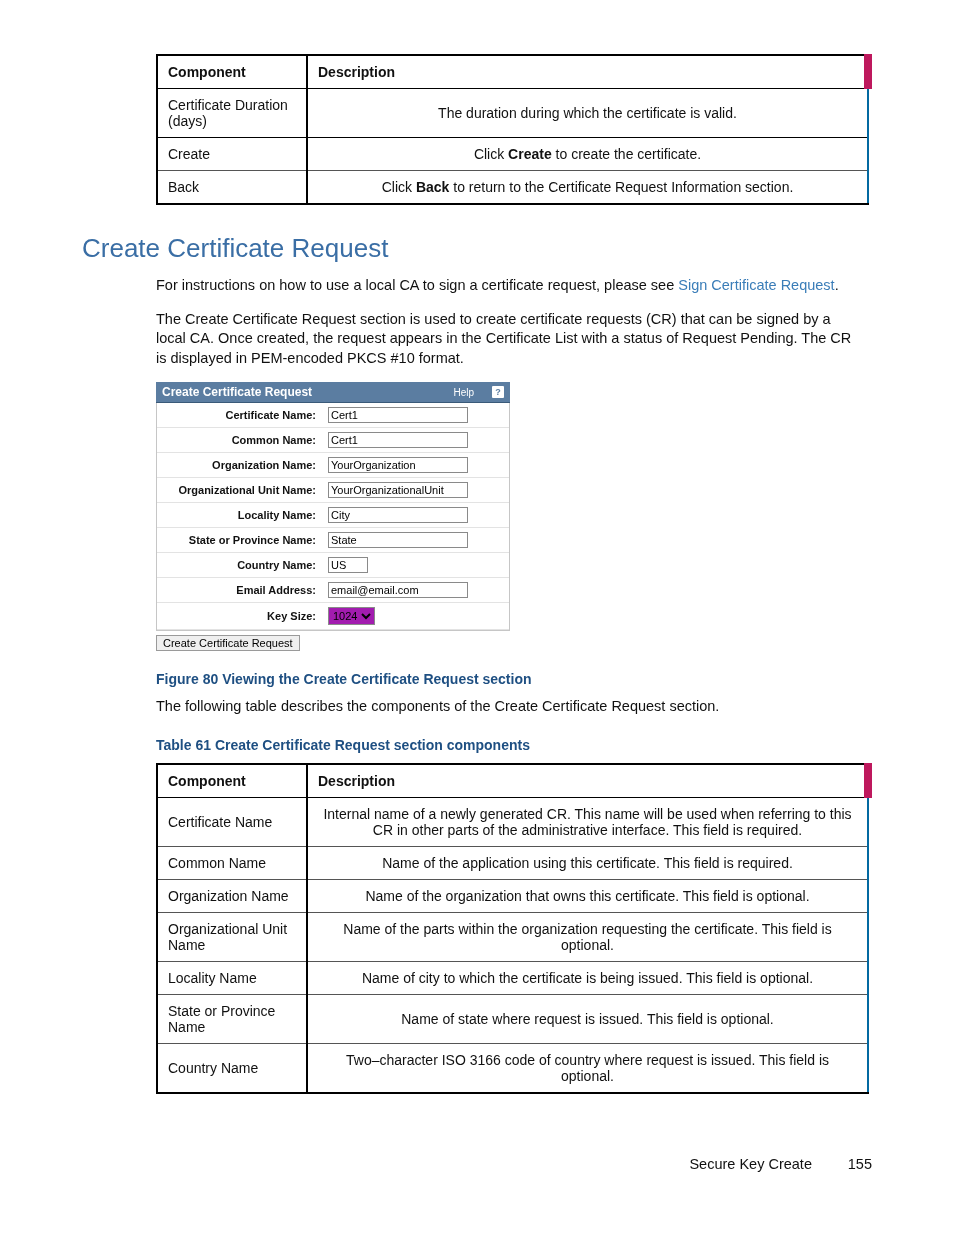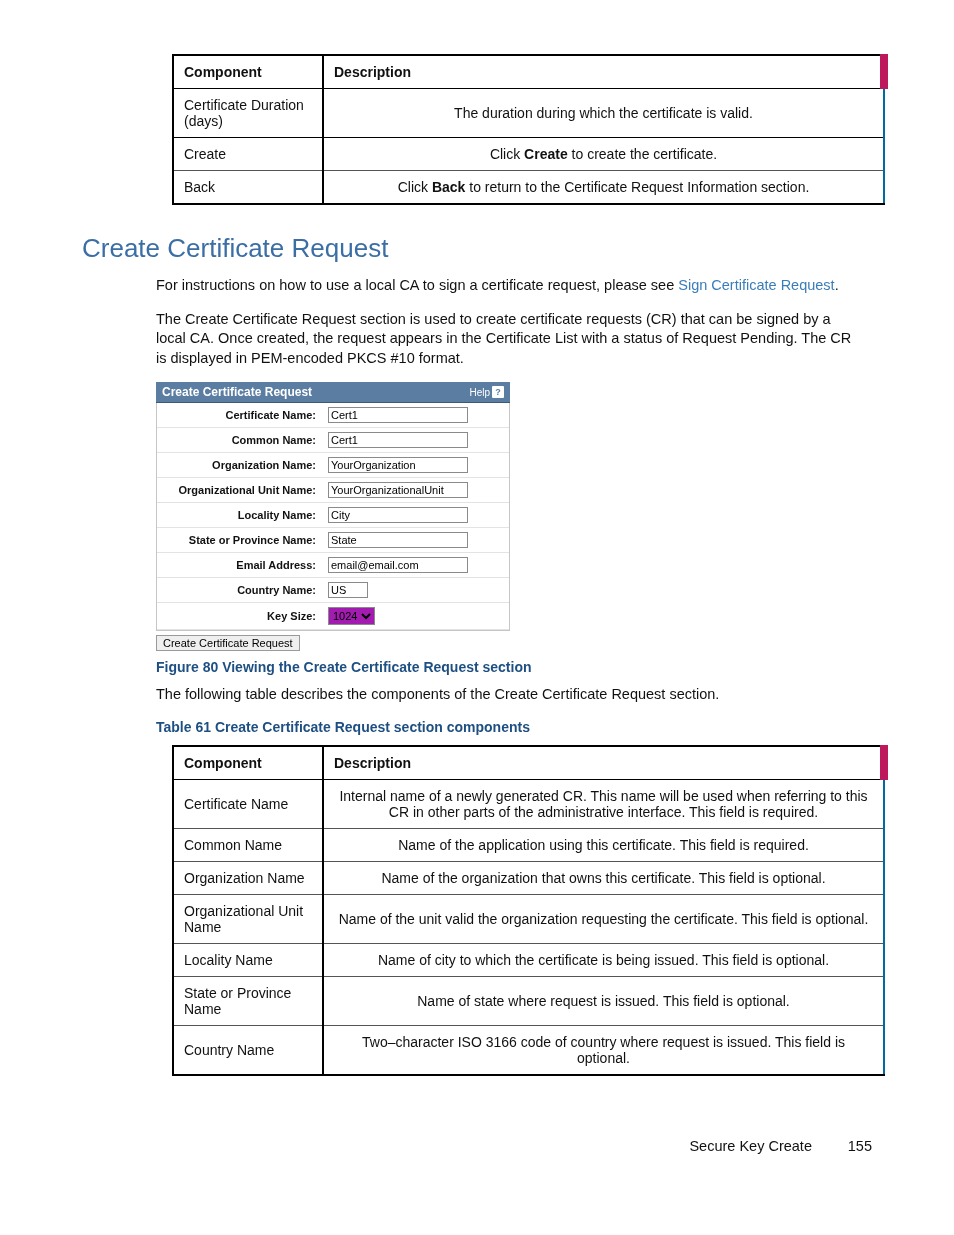--- a/index.html
+++ b/index.html
@@ -12,7 +12,7 @@
     width: 954px;
   }
   .page { padding: 54px 82px 40px 82px; }
-  table.doc { width: 100%; border-collapse: collapse; margin: 0 0 28px 16px; }
+  table.doc { width: 100%; border-collapse: collapse; margin: 0 0 28px 0; }
   table.doc th, table.doc td {
     text-align: left;
     vertical-align: middle;

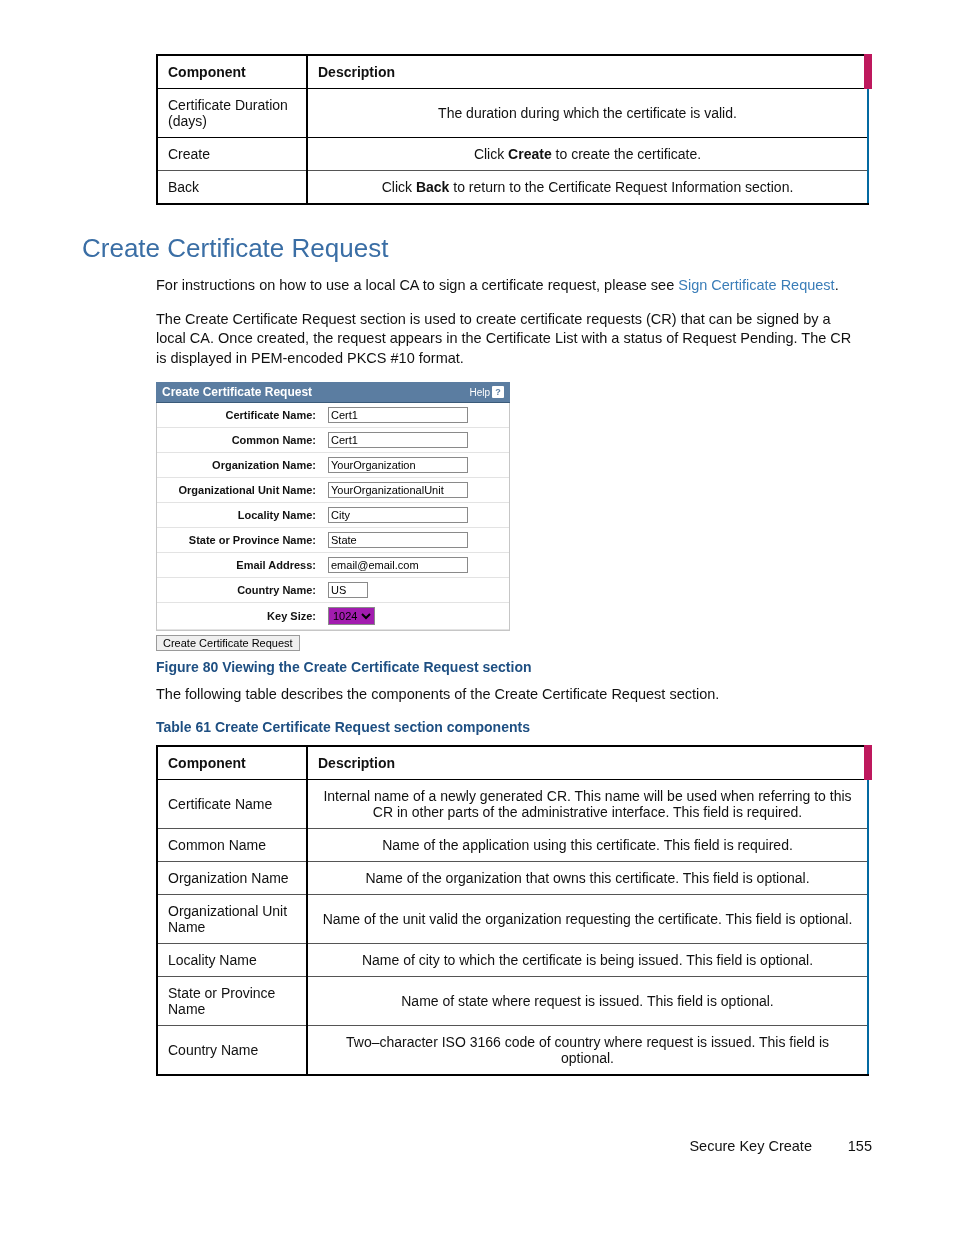--- a/index.html
+++ b/index.html
@@ -52,7 +52,7 @@
     align-items: center;
     border-bottom: 1px solid #3a5a79;
   }
-  .form-header .help { font-weight: 400; font-size: 10px; display: flex; align-items: center; gap: 2px; }
+  .form-header .help { font-weight: 400; font-size: 10px; display: flex; align-items: center; gap: 18px; }
   .help-icon {
     display: inline-flex; align-items: center; justify-content: center;
     width: 12px; height: 12px; background: #fff; color: #5b7da1;

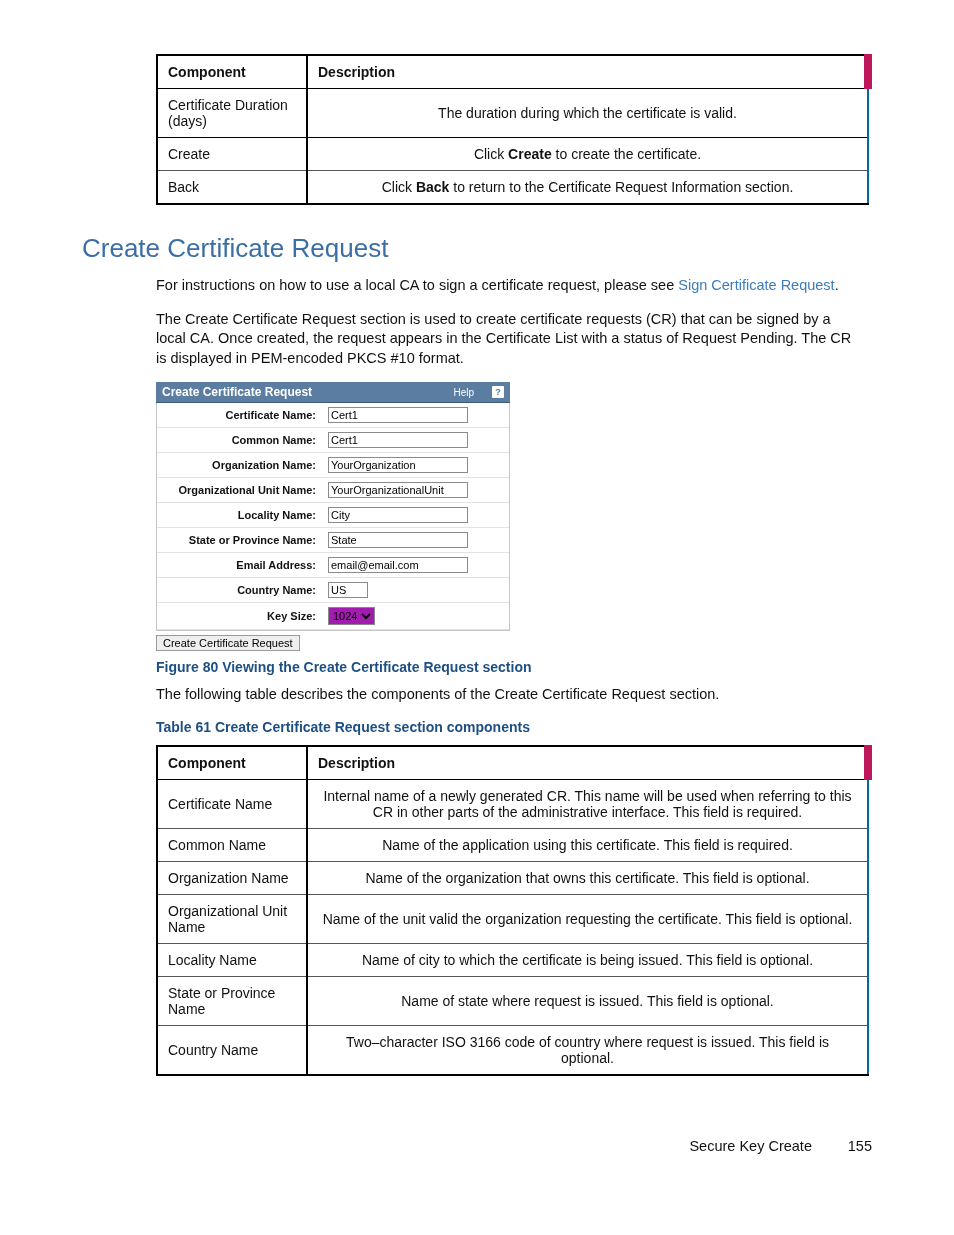--- a/index.html
+++ b/index.html
@@ -169,12 +169,12 @@
               <td class="val"><input type="text" value="State" style=""></td>
               </tr>
           <tr>
+                <td class="lab">Country Name:</td>
+              <td class="val"><input type="text" class="short" value="US" style=""></td>
+              </tr>
+          <tr>
                 <td class="lab">Email Address:</td>
               <td class="val"><input type="text" value="email@email.com" style=""></td>
-              </tr>
-          <tr>
-                <td class="lab">Country Name:</td>
-              <td class="val"><input type="text" class="short" value="US" style=""></td>
               </tr>
           <tr>
                 <td class="lab">Key Size:</td>

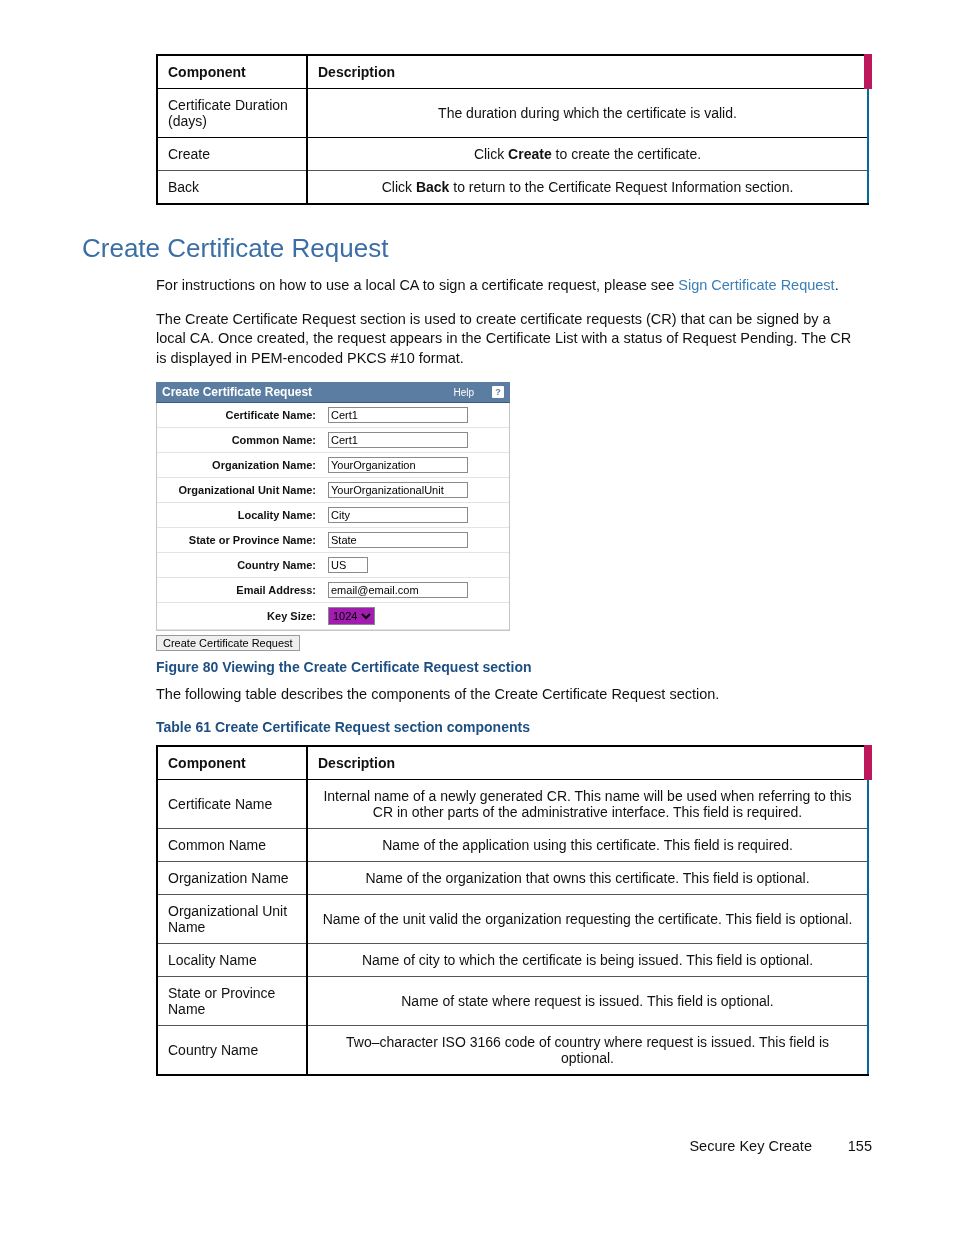--- a/index.html
+++ b/index.html
@@ -36,7 +36,7 @@
   .body-indent { margin-left: 74px; }
   p { font-size: 14.5px; line-height: 1.35; margin: 0 16px 14px 0; }
   a.link { color: #3a7db8; text-decoration: none; }
-  .caption { color: #1e4f82; font-size: 14px; font-weight: 700; margin: 8px 0 10px 0; }
+  .caption { color: #1e4f82; font-size: 14px; font-weight: 700; margin: 20px 0 10px 0; }
   b { font-weight: 700; }
 
   

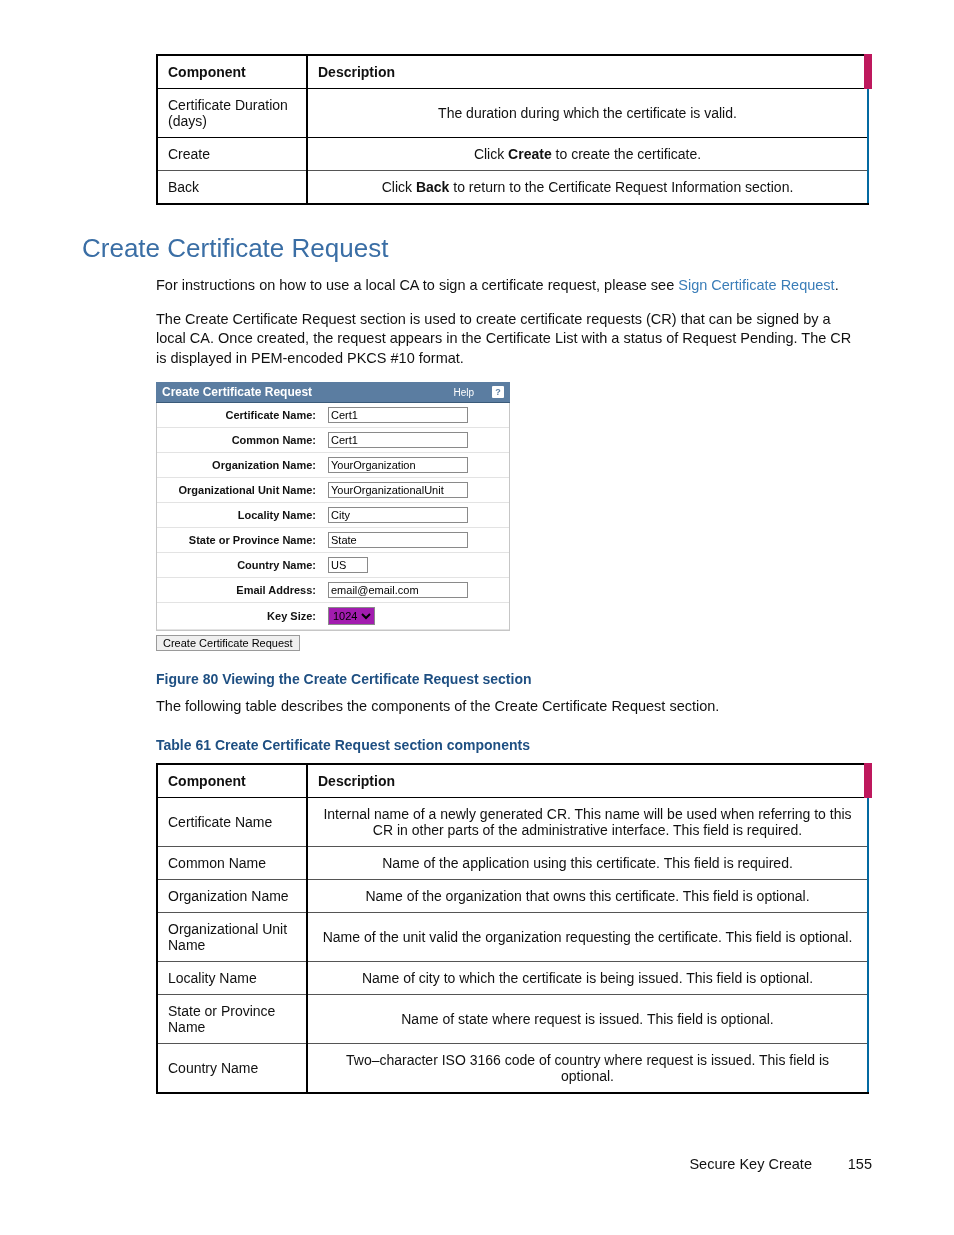--- a/index.html
+++ b/index.html
@@ -218,7 +218,7 @@
           </tr>
         <tr>
             <td>Organizational Unit Name</td>
-            <td>Name of the unit valid the organization requesting the certificate. This field is optional.</td>
+            <td>Name of the parts within the organization requesting the certificate. This field is optional.</td>
           </tr>
         <tr>
             <td>Locality Name</td>

